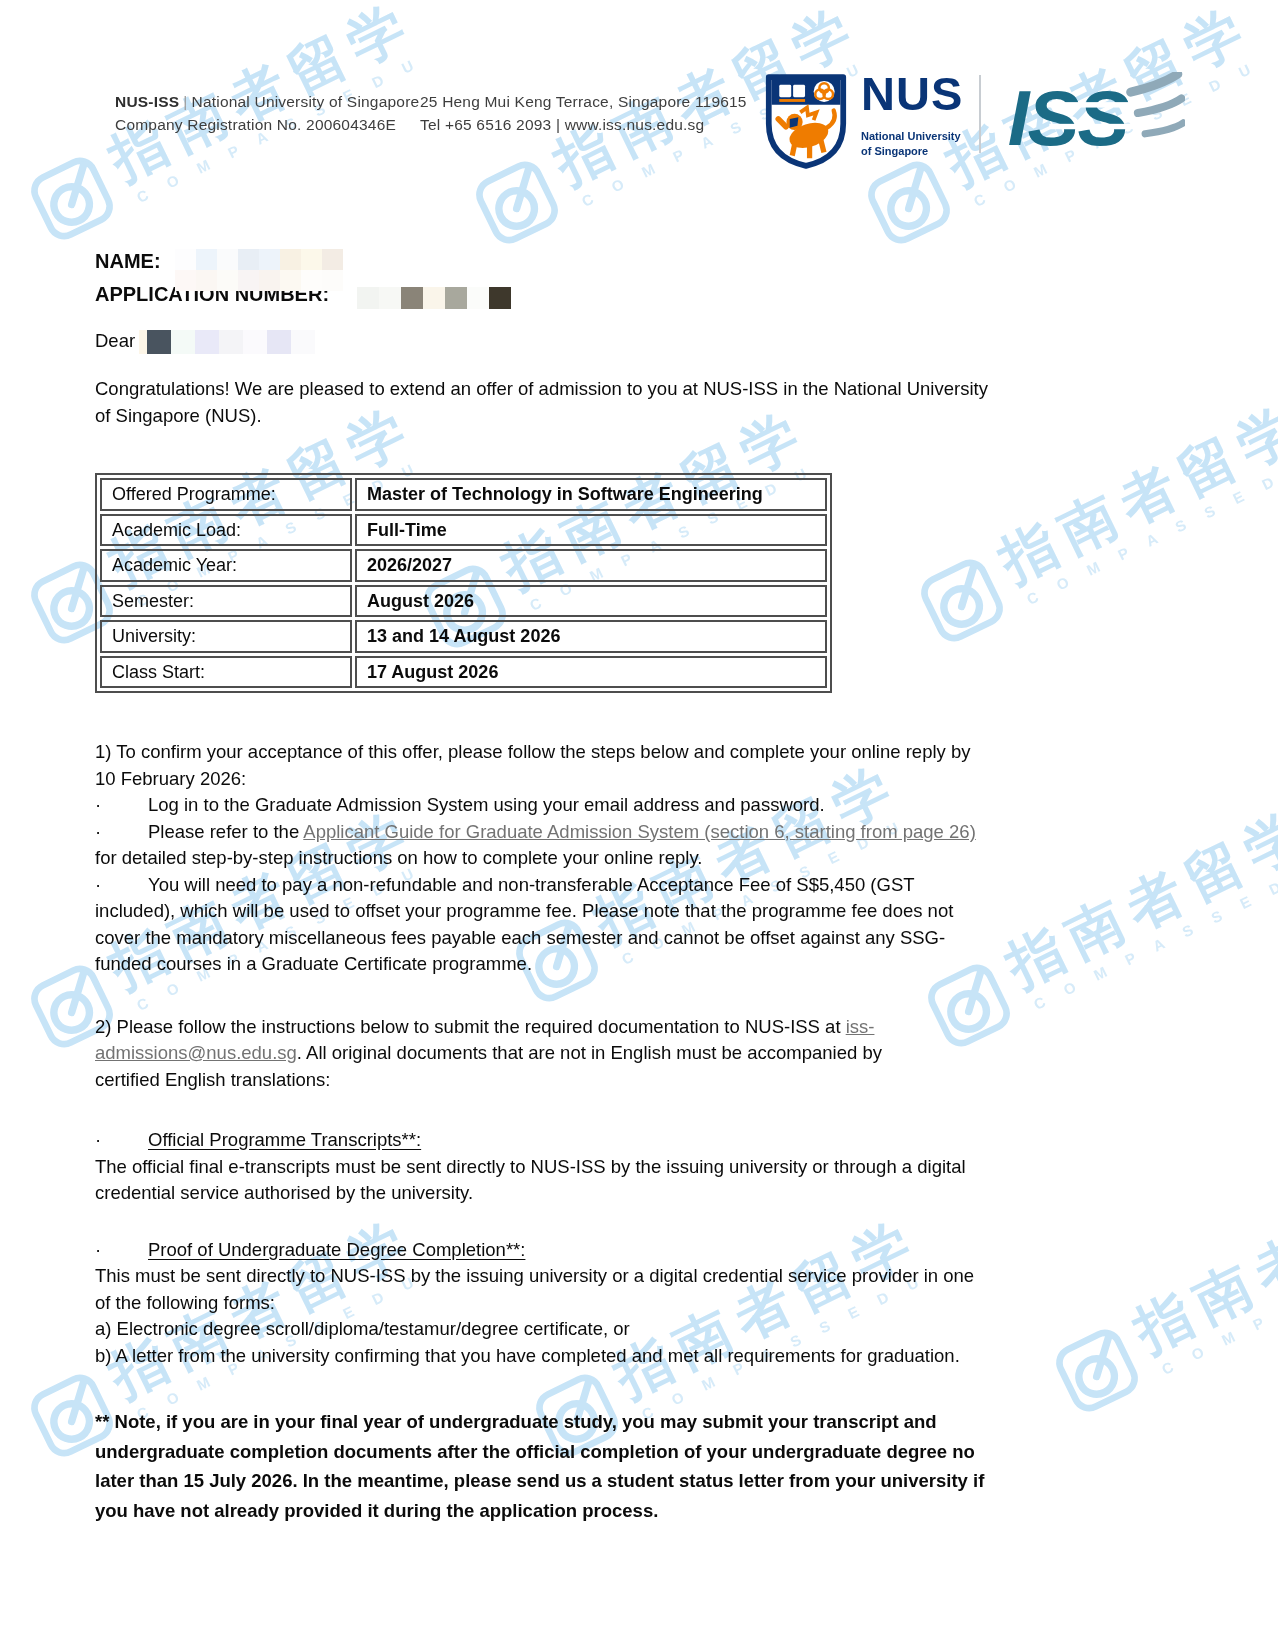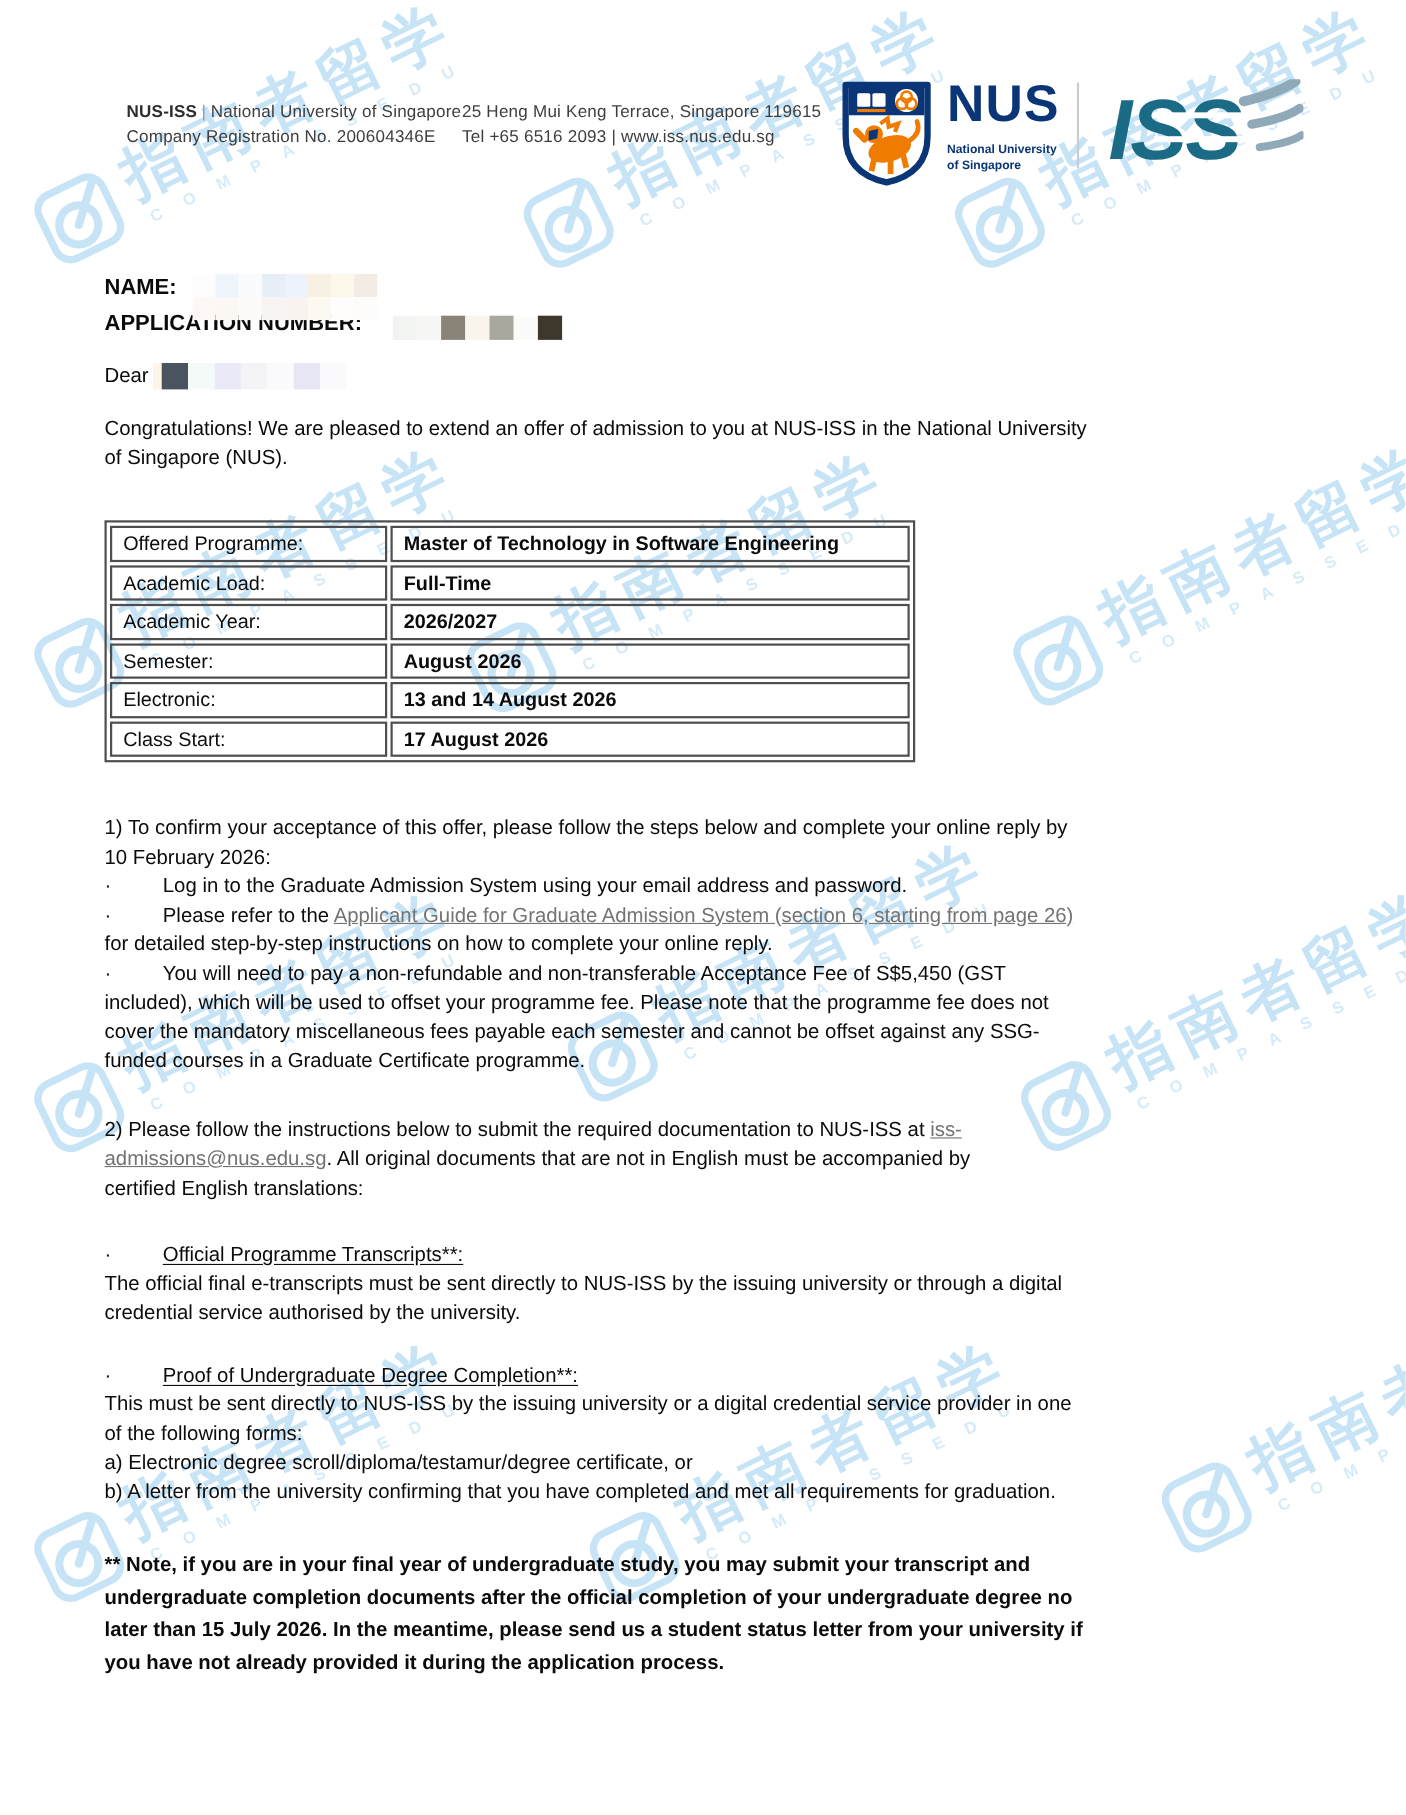--- a/index.html
+++ b/index.html
@@ -360,7 +360,7 @@
             <td class="cell-value">August 2026</td>
           </tr>
           <tr>
-            <td class="cell-label">Electronic:</td>
+            <td class="cell-label">University:</td>
             <td class="cell-value">13 and 14 August 2026</td>
           </tr>
           <tr>

